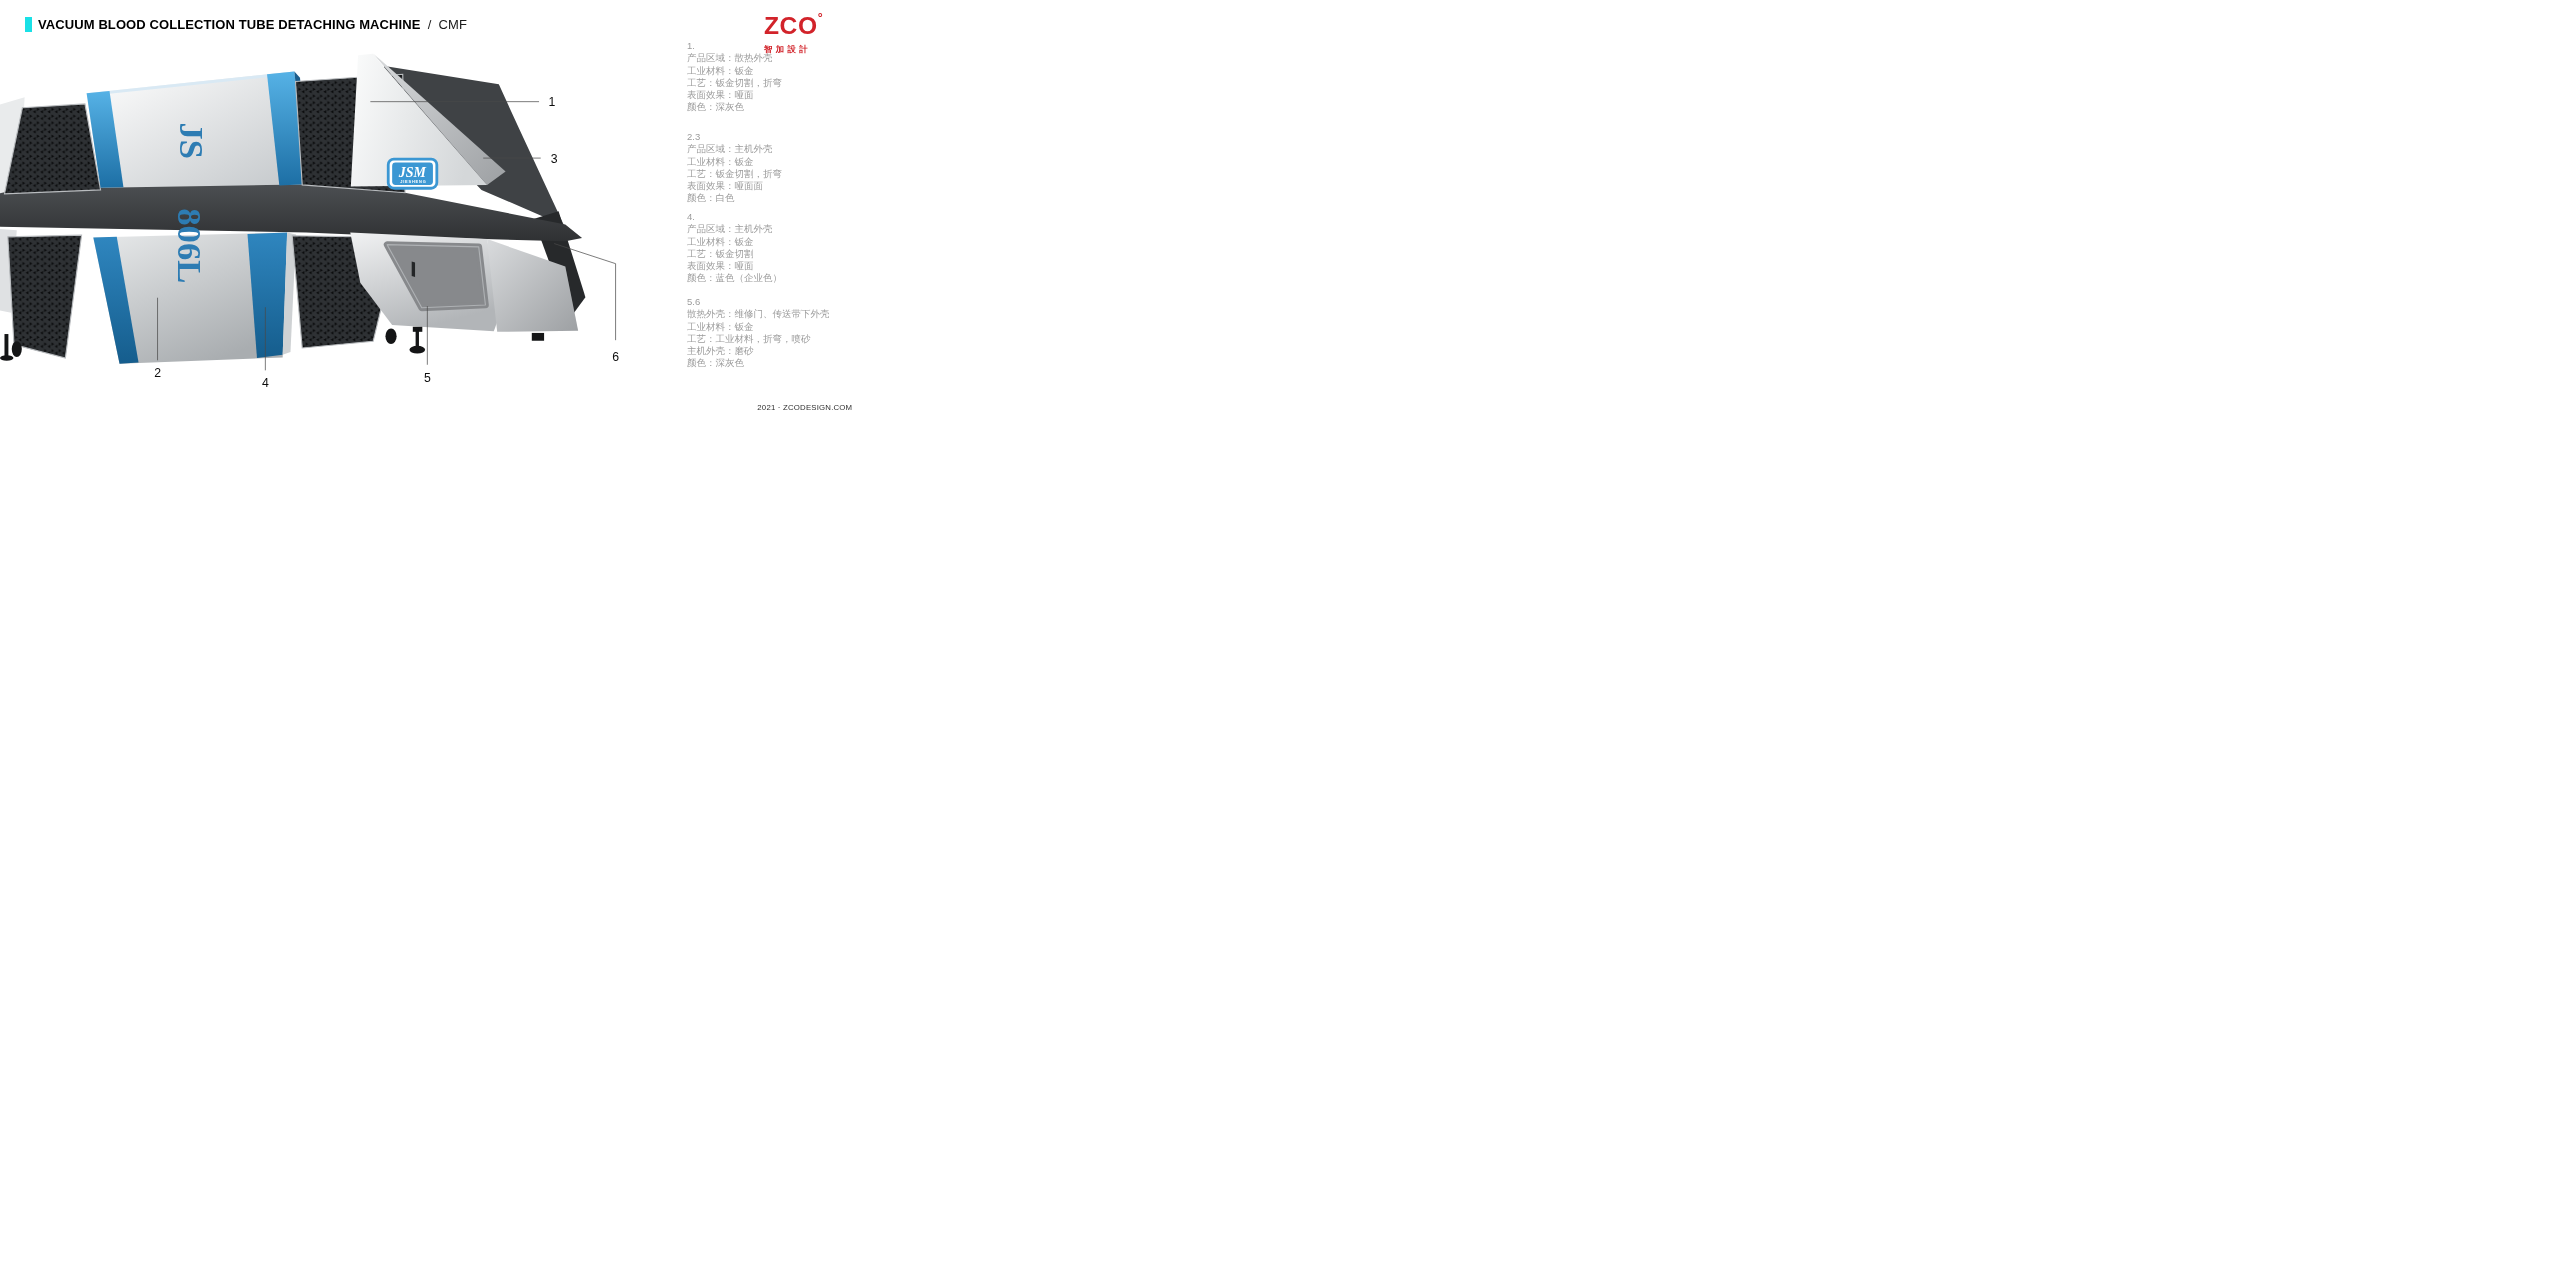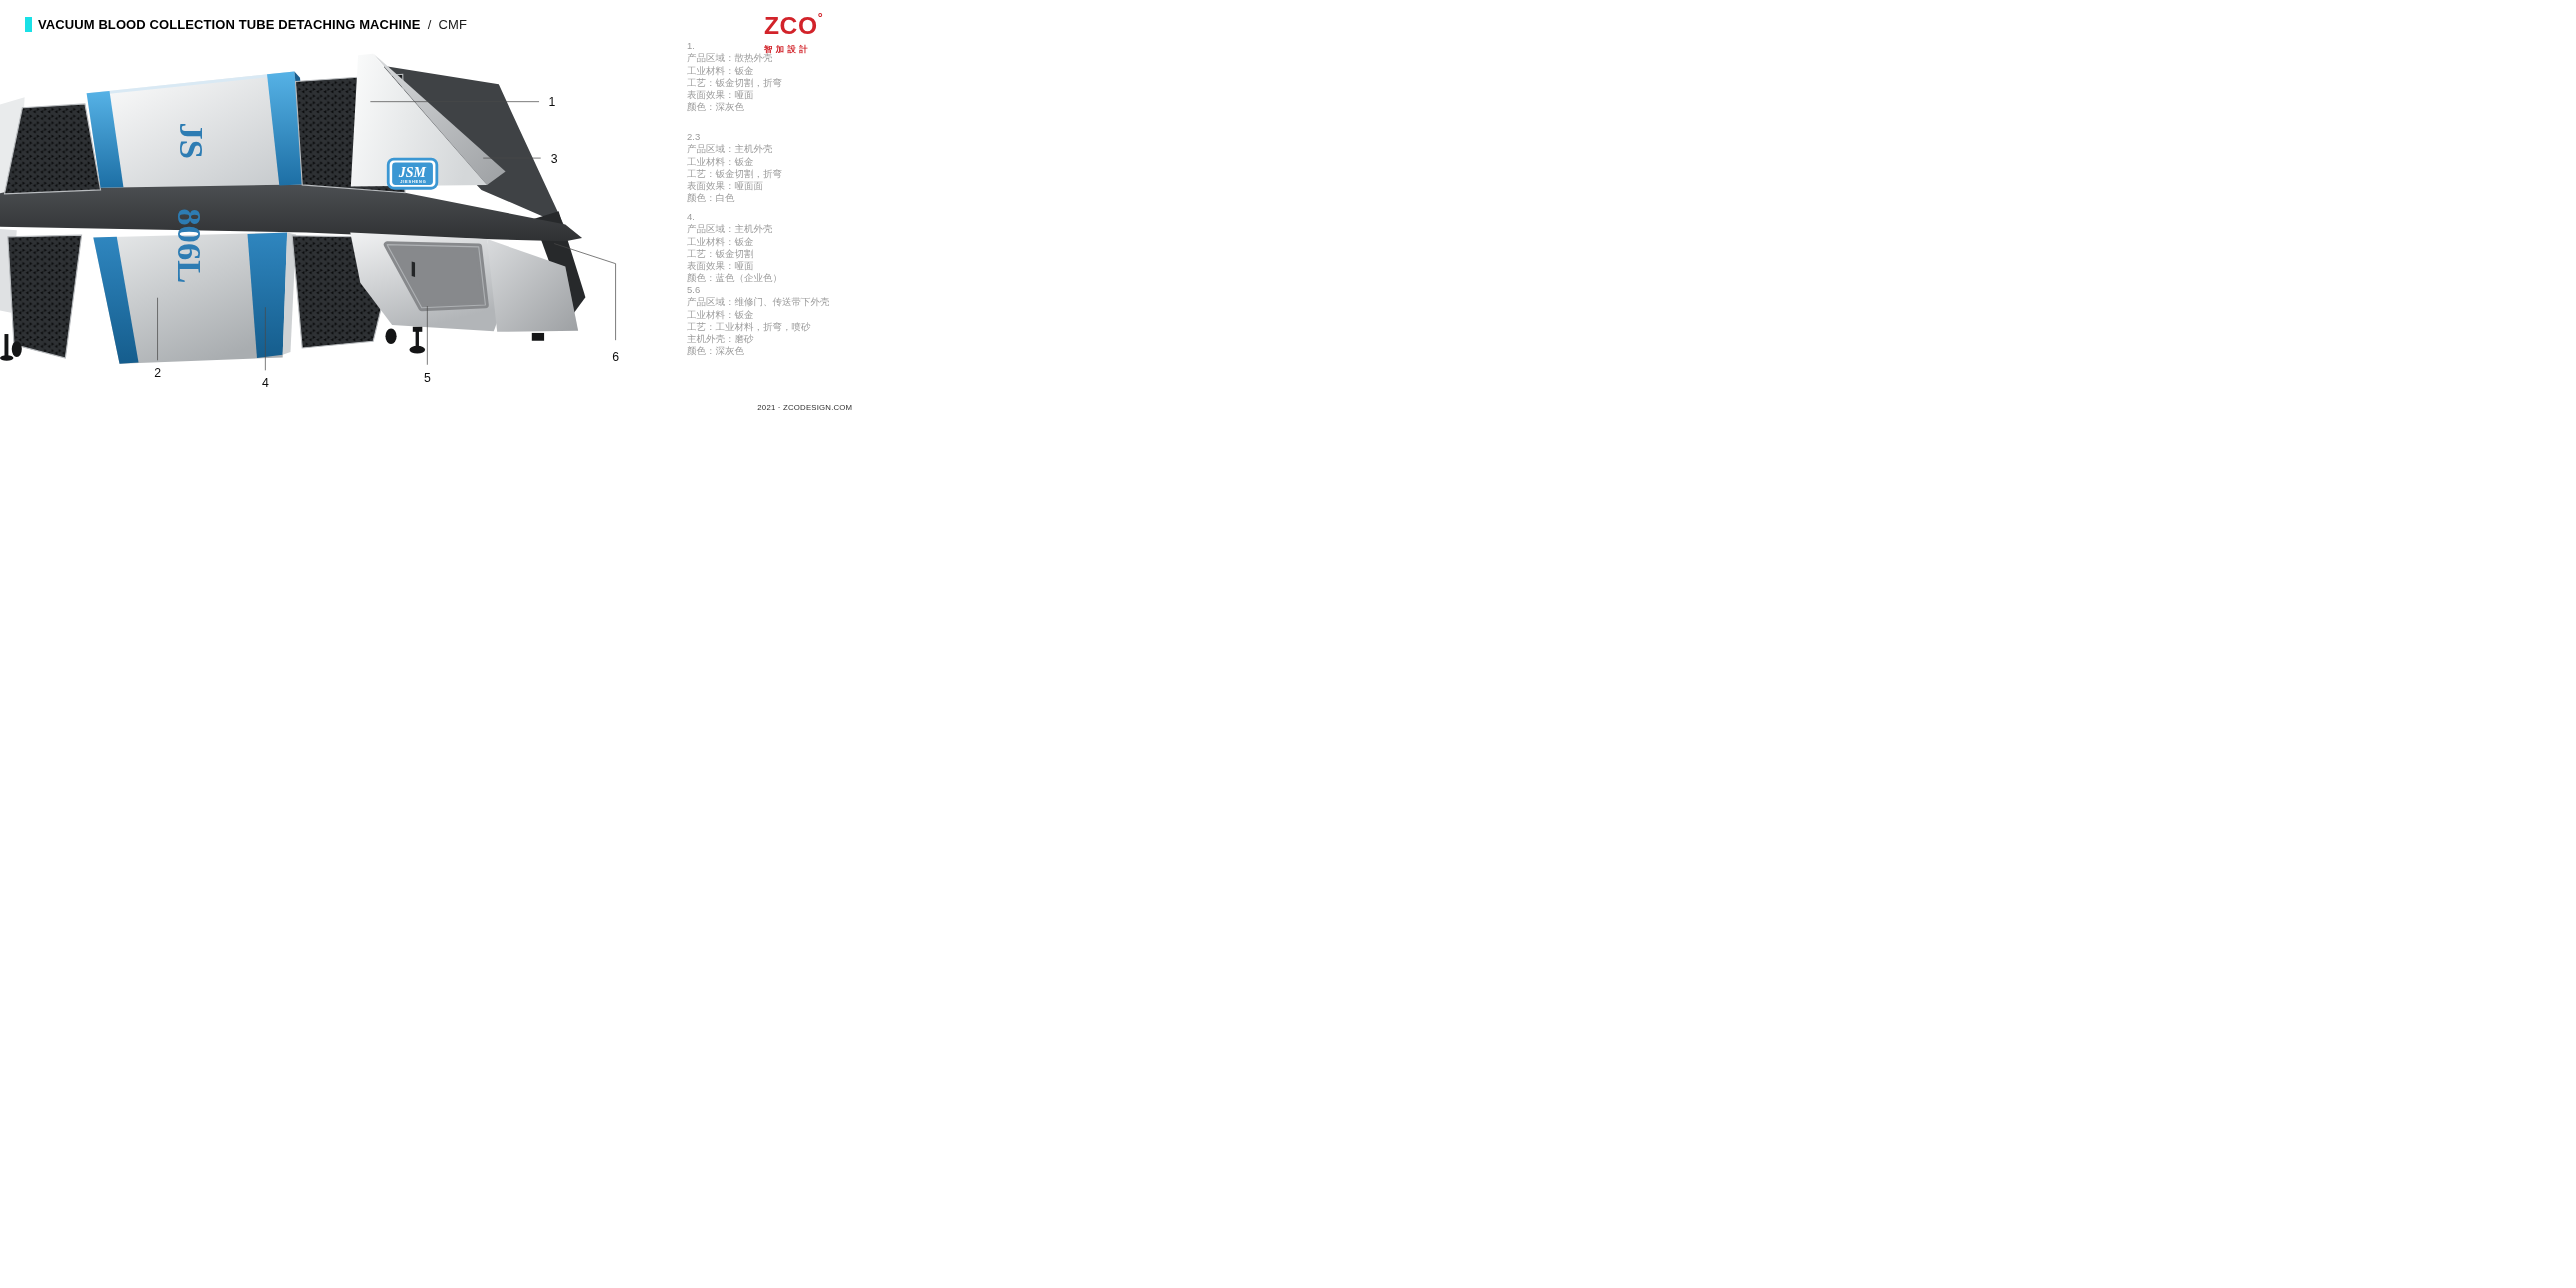--- a/index.html
+++ b/index.html
@@ -203,7 +203,7 @@
     <div>表面效果：哑面</div>
     <div>颜色：蓝色（企业色）</div>
   </div>
-  <div class="spec" style="top:284px">
+  <div class="spec" style="top:296px">
     <div>5.6</div>
     <div>产品区域：维修门、传送带下外壳</div>
     <div>工业材料：钣金</div>

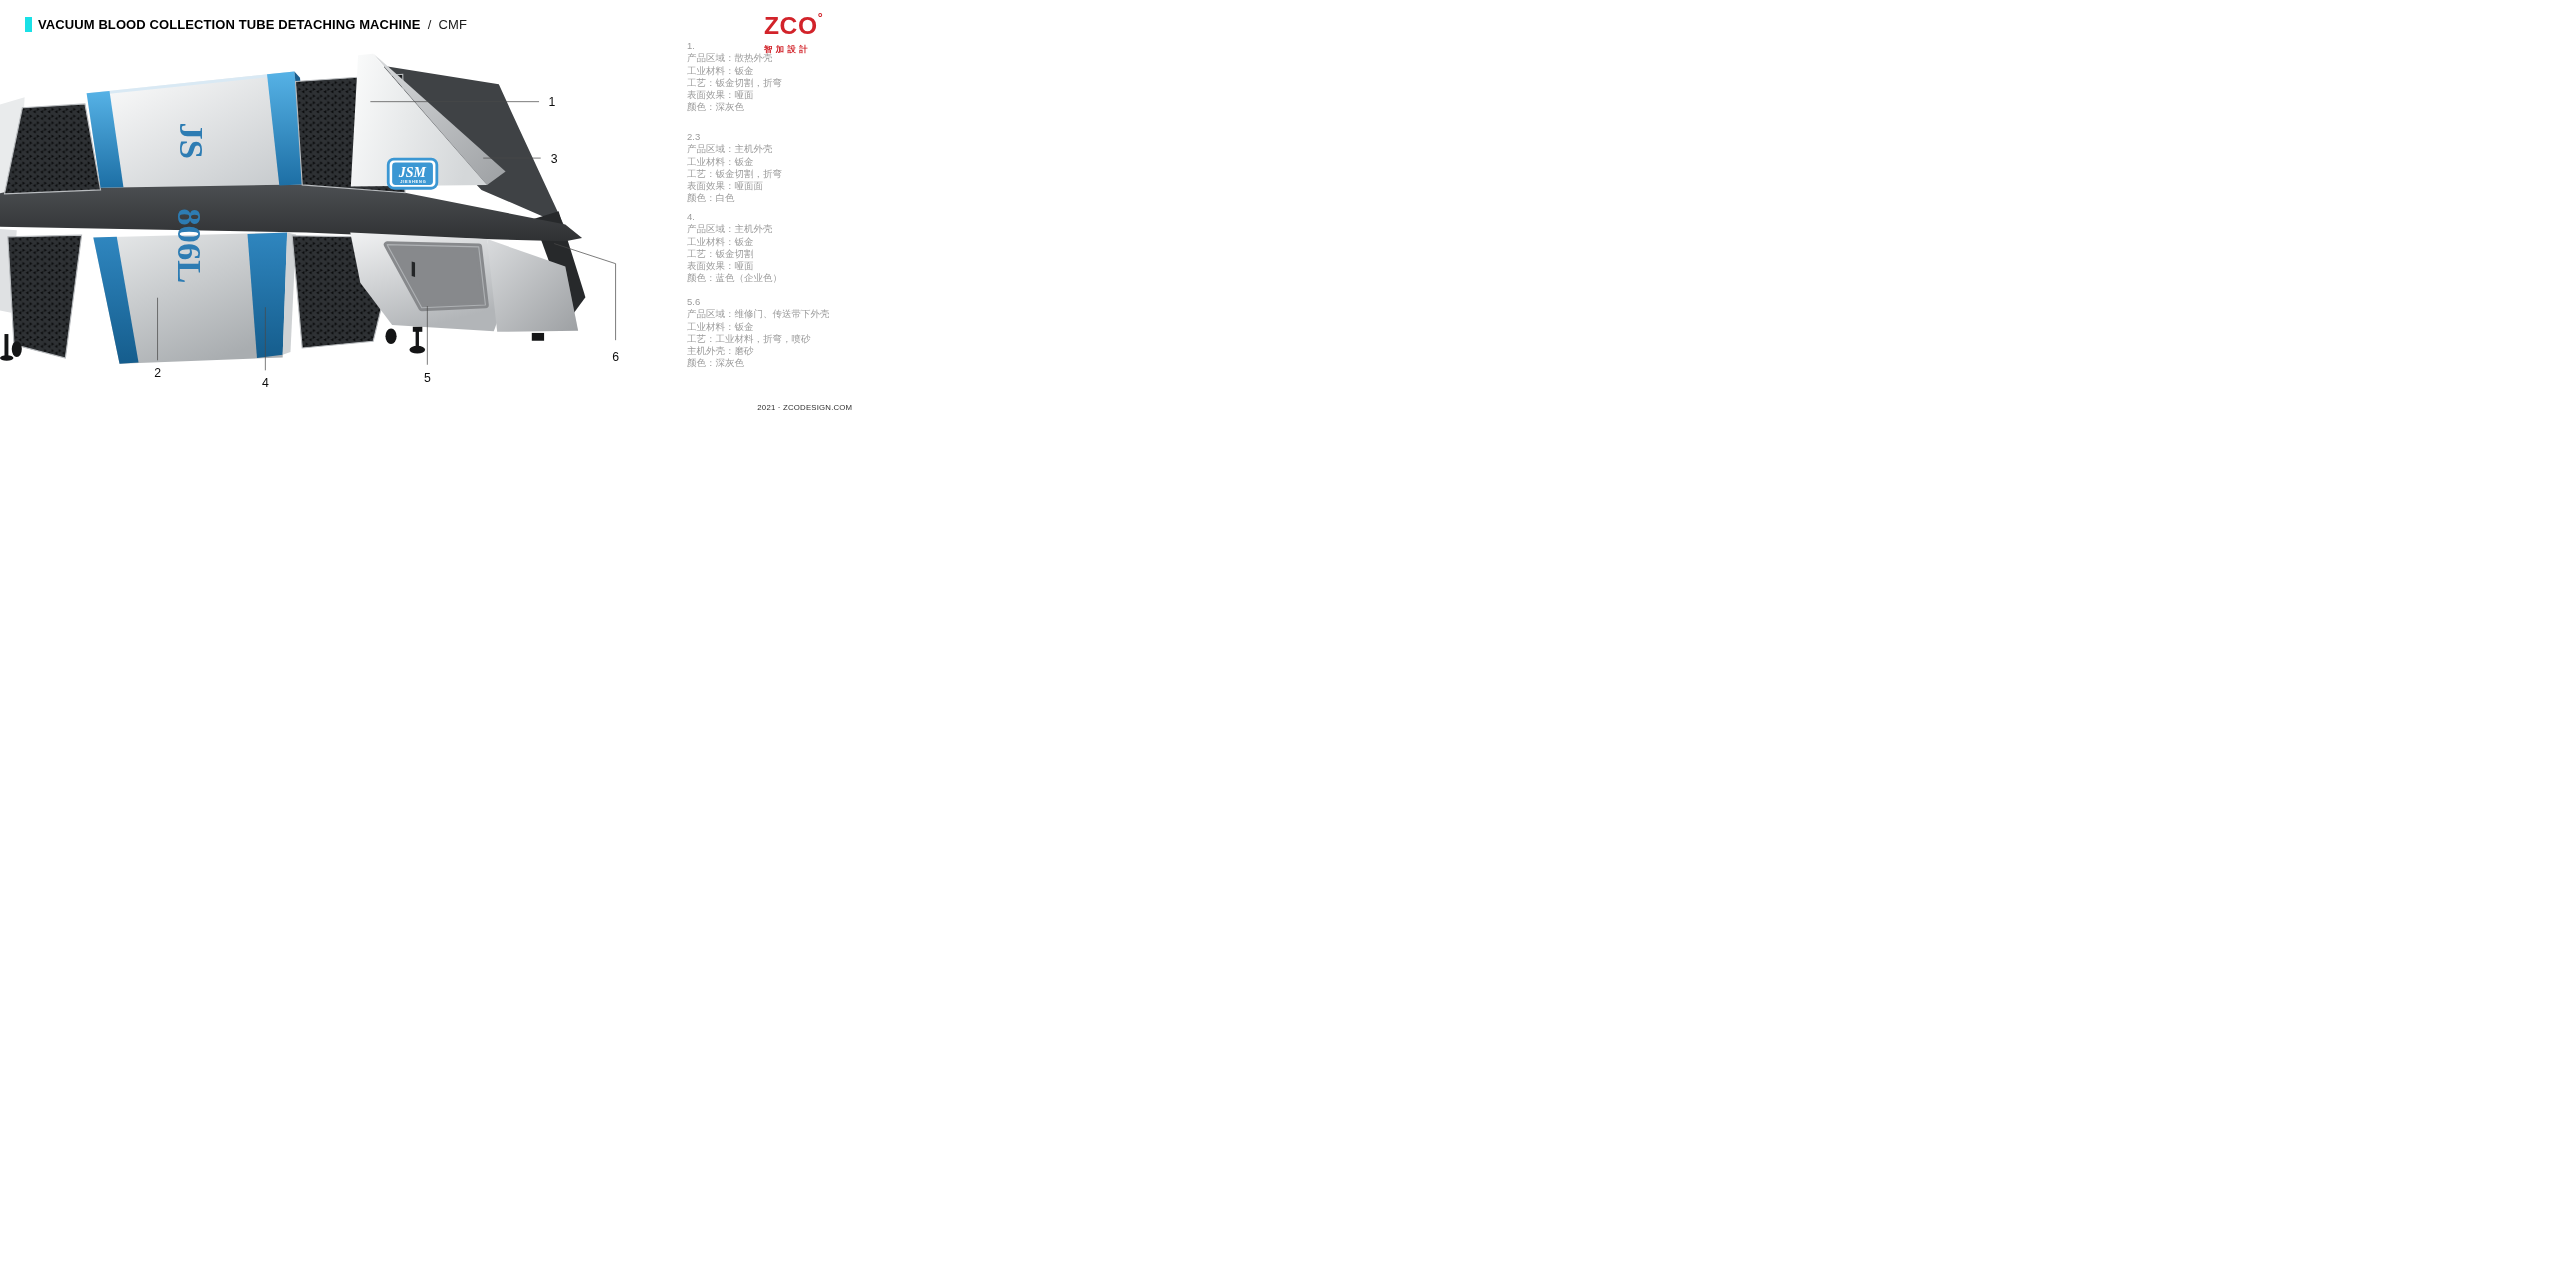--- a/index.html
+++ b/index.html
@@ -205,7 +205,7 @@
   </div>
   <div class="spec" style="top:296px">
     <div>5.6</div>
-    <div>产品区域：维修门、传送带下外壳</div>
+    <div>散热外壳：维修门、传送带下外壳</div>
     <div>工业材料：钣金</div>
     <div>工艺：工业材料，折弯，喷砂</div>
     <div>主机外壳：磨砂</div>

